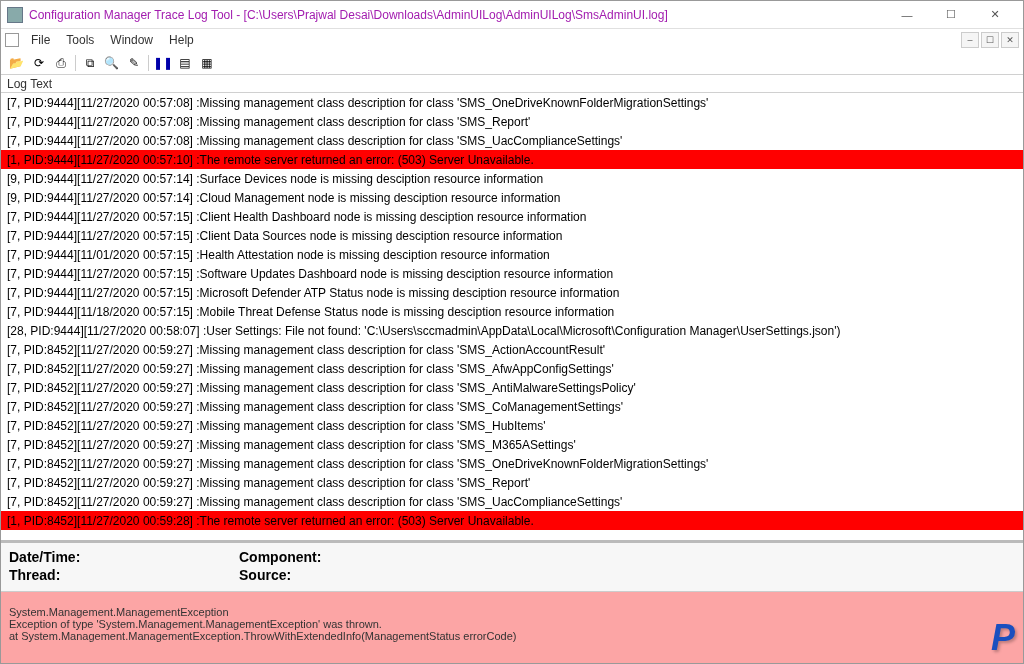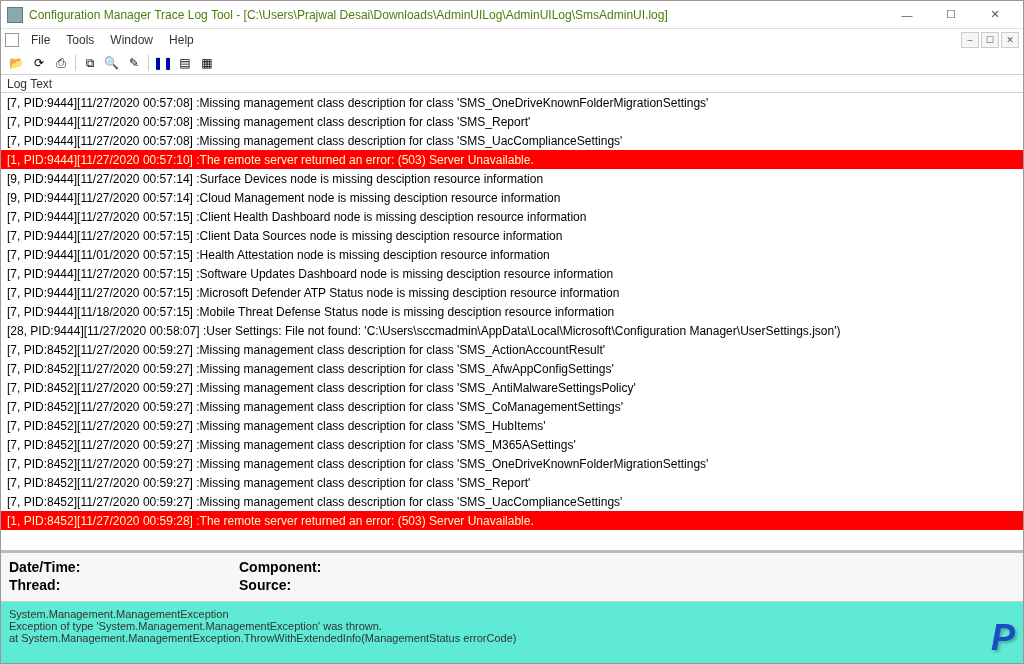--- a/index.html
+++ b/index.html
@@ -6,7 +6,7 @@
 body{font-family:'Segoe UI',Tahoma,sans-serif;font-size:12px;background:#fff;width:1024px;height:664px;border:1px solid #999;display:flex;flex-direction:column;overflow:hidden}
 .titlebar{height:28px;background:#fff;display:flex;align-items:center;padding:0 6px;border-bottom:1px solid #e0e0e0}
 .titlebar .app-icon{width:16px;height:16px;background:#8aa;margin-right:6px;border:1px solid #678}
-.titlebar .title{color:#4d7c0f;font-size:12px;flex:1;white-space:nowrap;overflow:hidden}
+.titlebar .title{color:#a21caf;font-size:12px;flex:1;white-space:nowrap;overflow:hidden}
 .win-ctrls{display:flex;gap:0}
 .win-ctrls span{width:44px;height:28px;display:flex;align-items:center;justify-content:center;color:#555;font-size:11px;cursor:pointer}
 .menubar{height:22px;display:flex;align-items:center;padding:0 4px;gap:0;background:#fff}

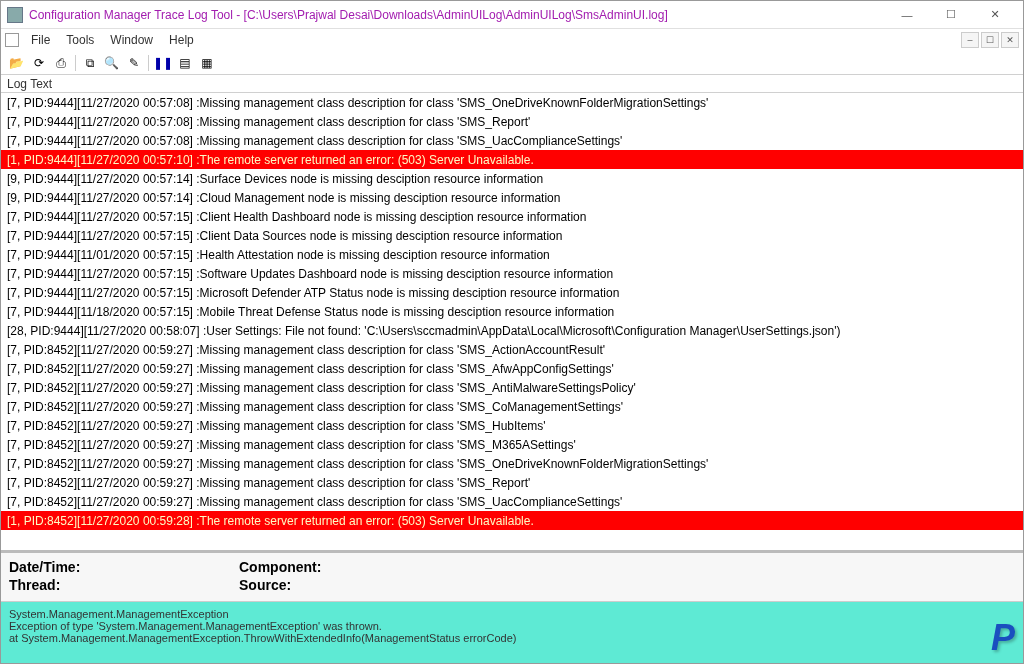--- a/index.html
+++ b/index.html
@@ -23,7 +23,7 @@
 .log-area::-webkit-scrollbar-track{background:#f0f0f0}
 .log-area::-webkit-scrollbar-thumb{background:#c0c0c0;border:1px solid #a0a0a0}
 .log-line{padding:1px 6px;font-size:12px;color:#000;white-space:nowrap;line-height:19px;height:19px}
-.log-line.error{background:#ff0000;color:#fef9c3}
+.log-line.error{background:#ff0000;color:#000000}
 .details{border-top:3px solid #bbb;padding:6px 8px;font-size:14px;background:#f7f7f7}
 .details-row{display:flex;gap:30px;margin-bottom:2px}
 .details-row b{display:inline-block;min-width:70px}

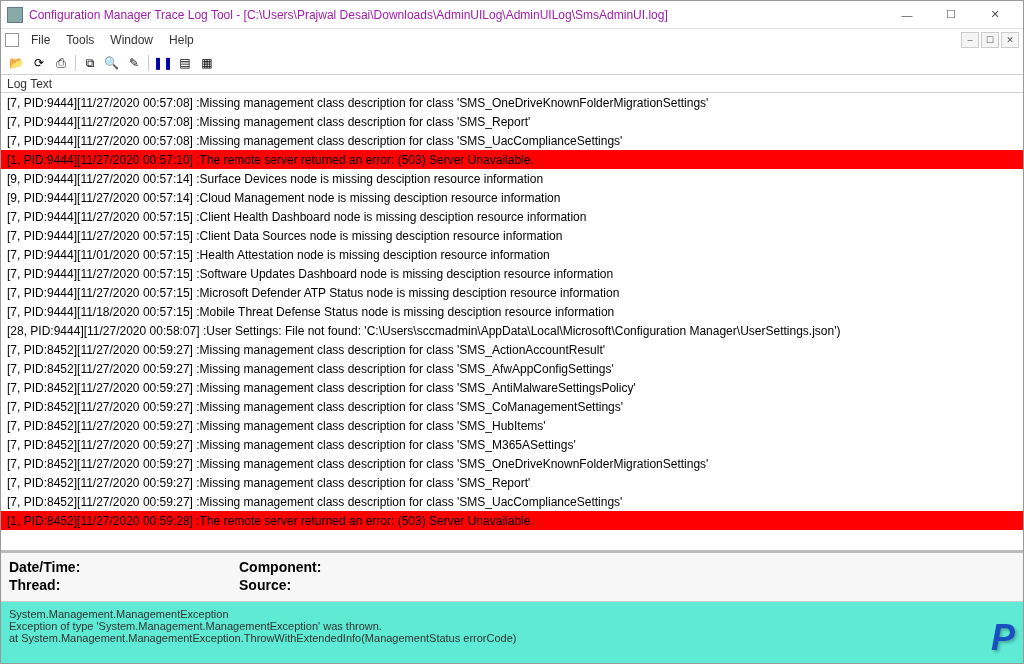--- a/index.html
+++ b/index.html
@@ -28,7 +28,7 @@
 .details-row{display:flex;gap:30px;margin-bottom:2px}
 .details-row b{display:inline-block;min-width:70px}
 .details-row .col1{width:200px}
-.exception-panel{border-top:1px solid #ccc;padding:6px 8px;font-size:11px;color:#333;background:#5eead4;position:relative;height:62px}
+.exception-panel{border-top:1px solid #ccc;padding:14px 8px;font-size:11px;color:#333;background:#fca5a5;position:relative;height:72px}
 .exception-panel .ln{white-space:nowrap}
 .watermark{position:absolute;right:10px;bottom:4px;font-size:36px;font-weight:900;color:#1a4fbf;font-style:italic;letter-spacing:-2px;text-shadow:2px 2px 3px rgba(0,0,0,.25)}
 </style>

